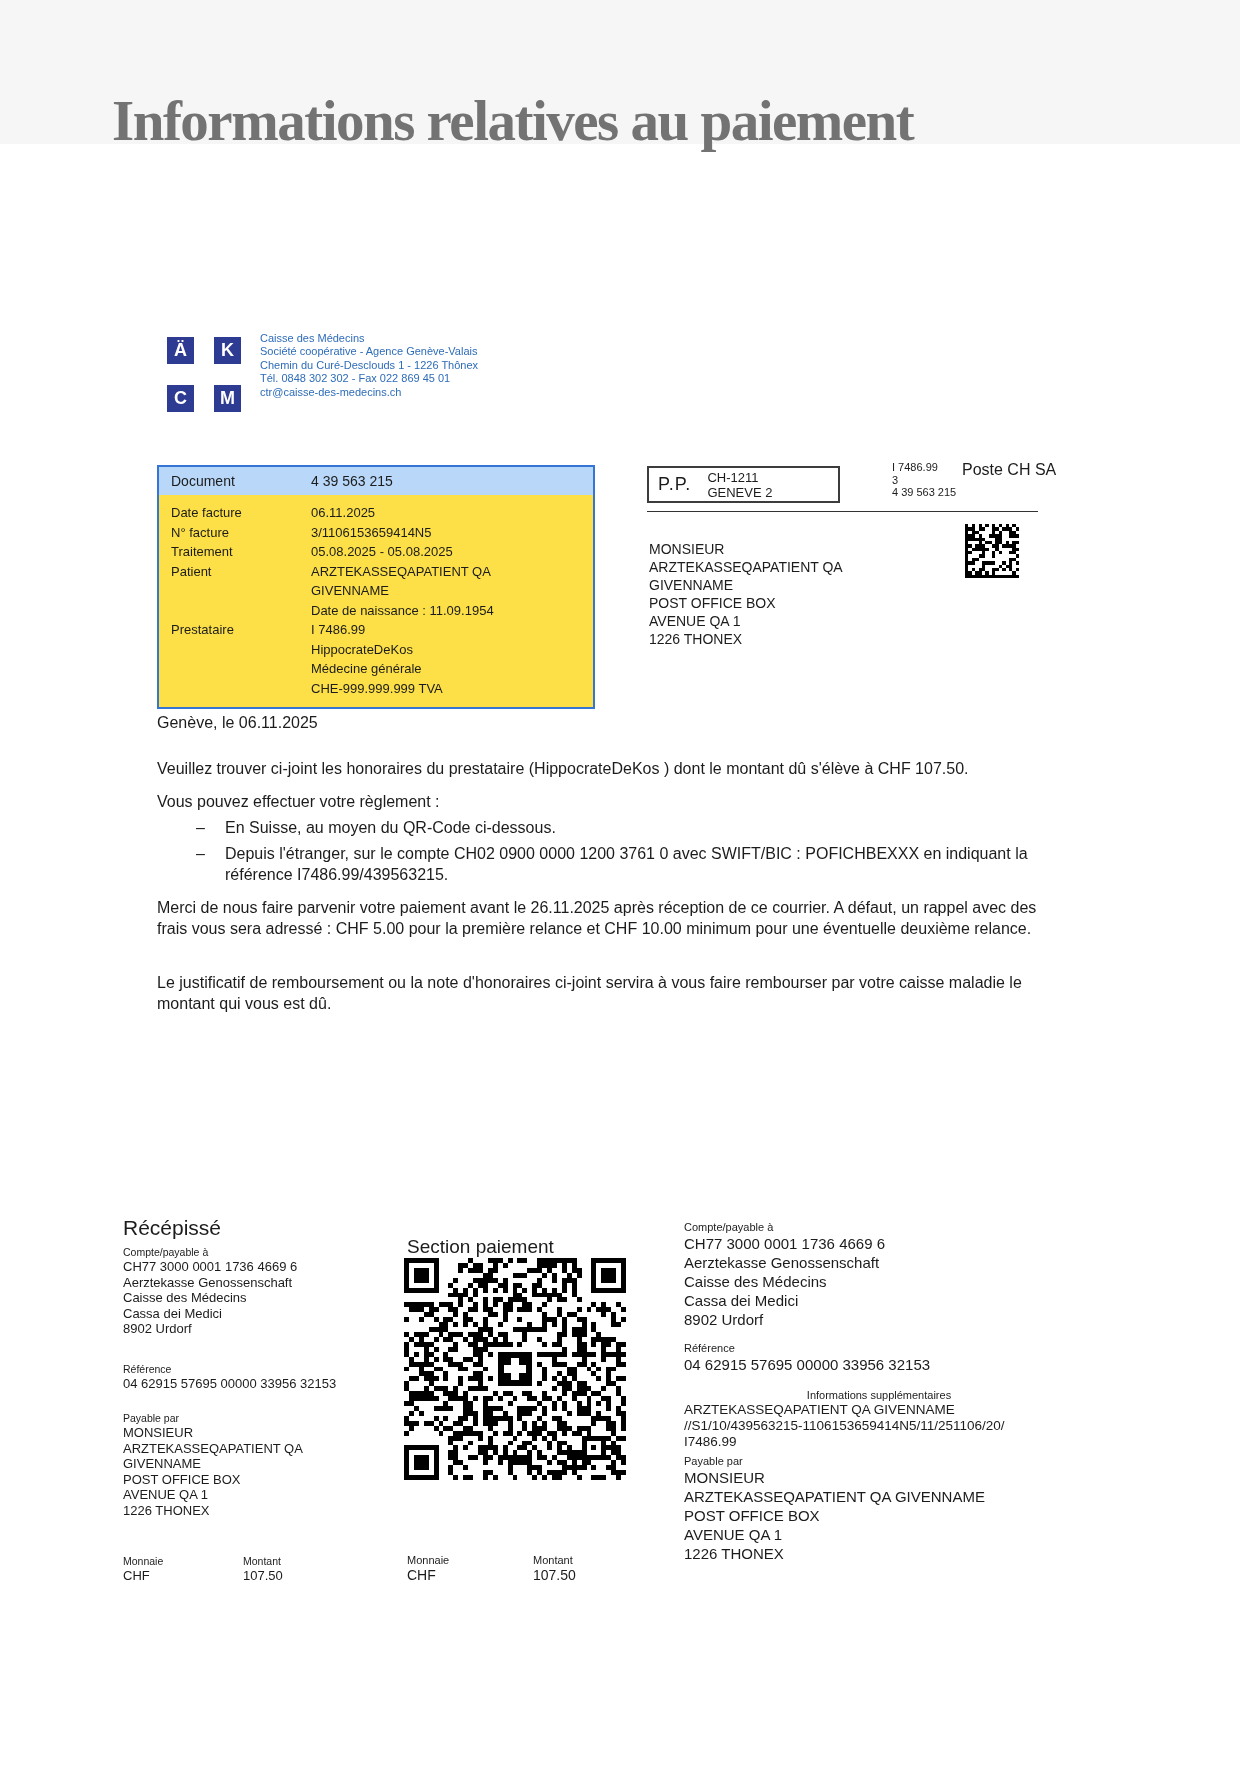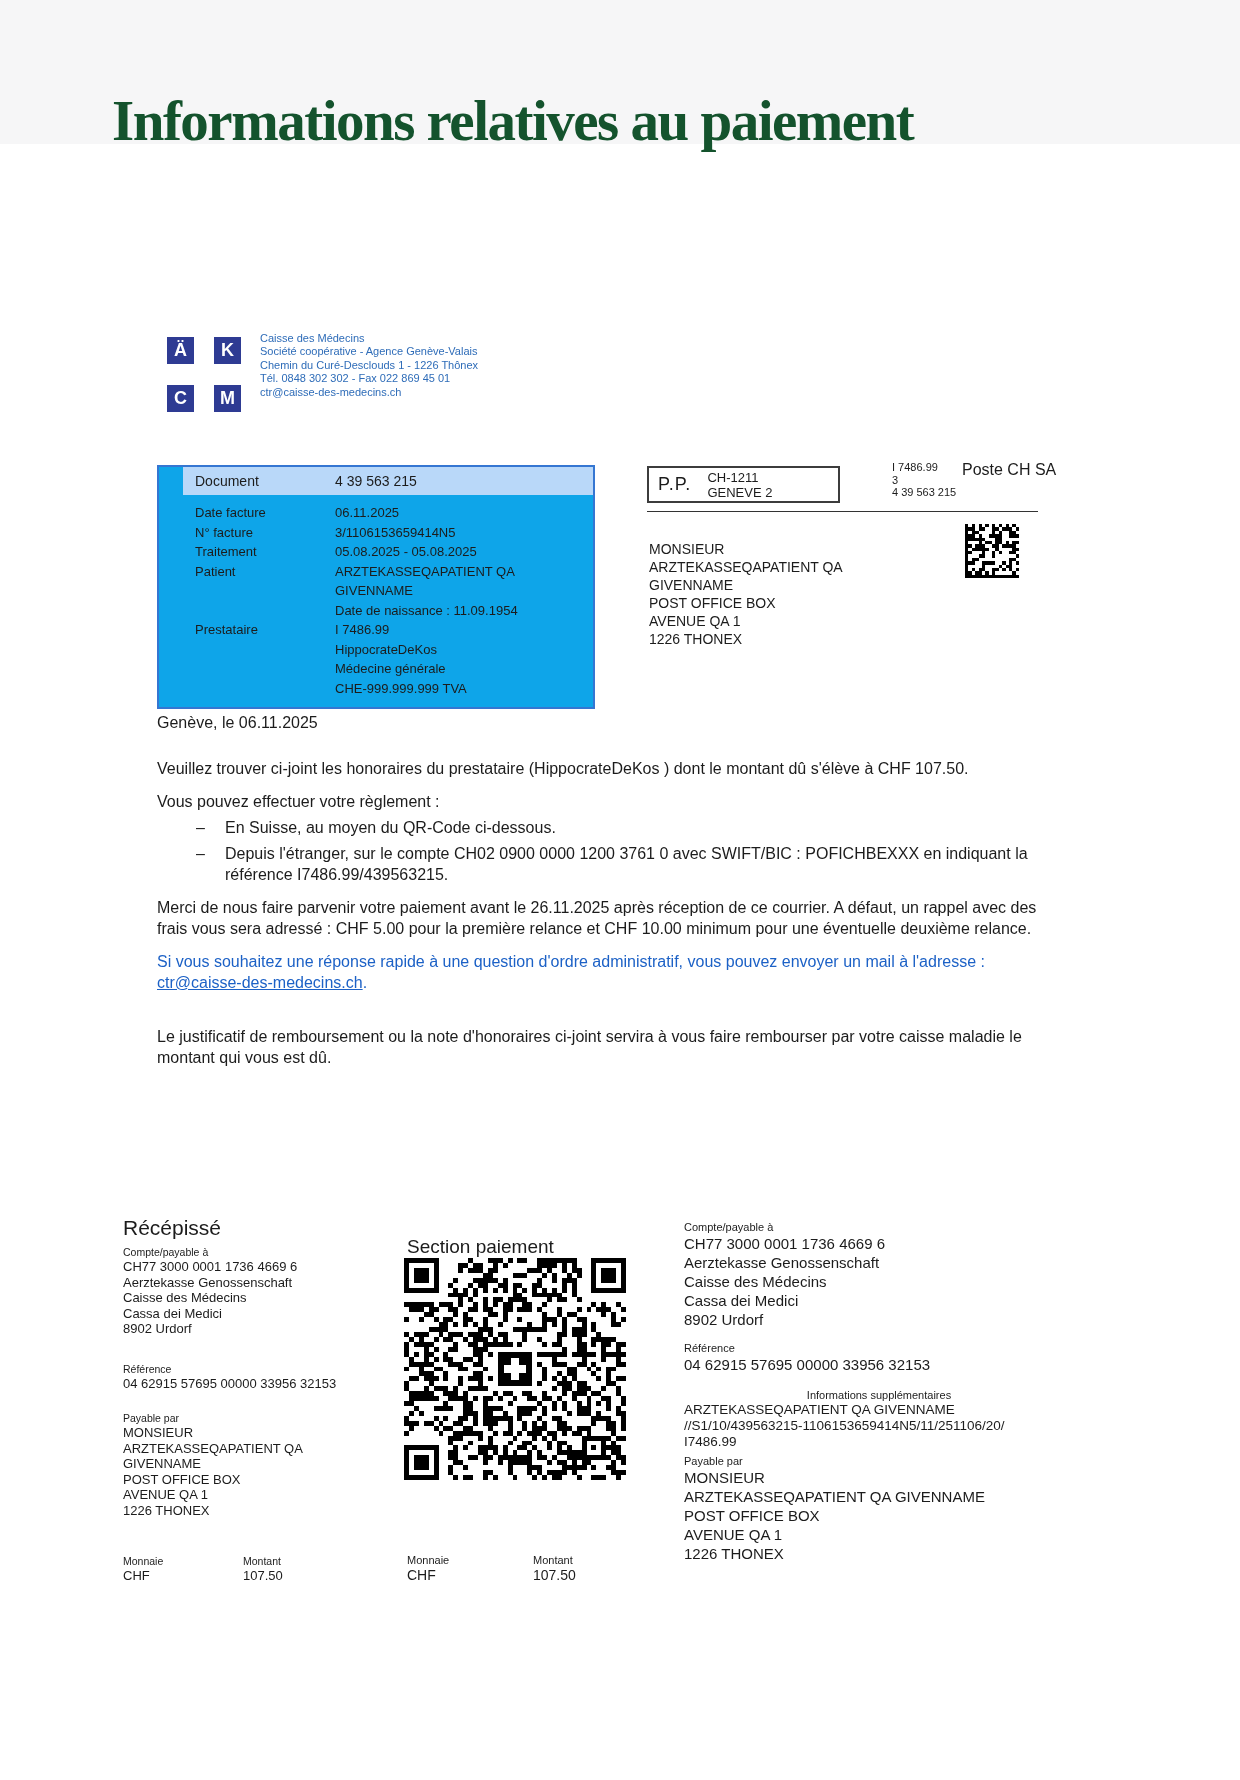--- a/index.html
+++ b/index.html
@@ -9,7 +9,7 @@
   
   .band{position:absolute;left:0;top:0;width:1240px;height:144px;background:#f6f6f7;}
   .title{position:absolute;left:112px;top:50px;font-family:"Liberation Serif",serif;
-         font-weight:700;font-size:57px;letter-spacing:-1.5px;color:#14532d;white-space:nowrap;}
+         font-weight:700;font-size:57px;letter-spacing:-1.5px;color:#737373;white-space:nowrap;}
 
   
   .logo-sq{position:absolute;width:27px;height:27px;background:#2e3b93;color:#fff;

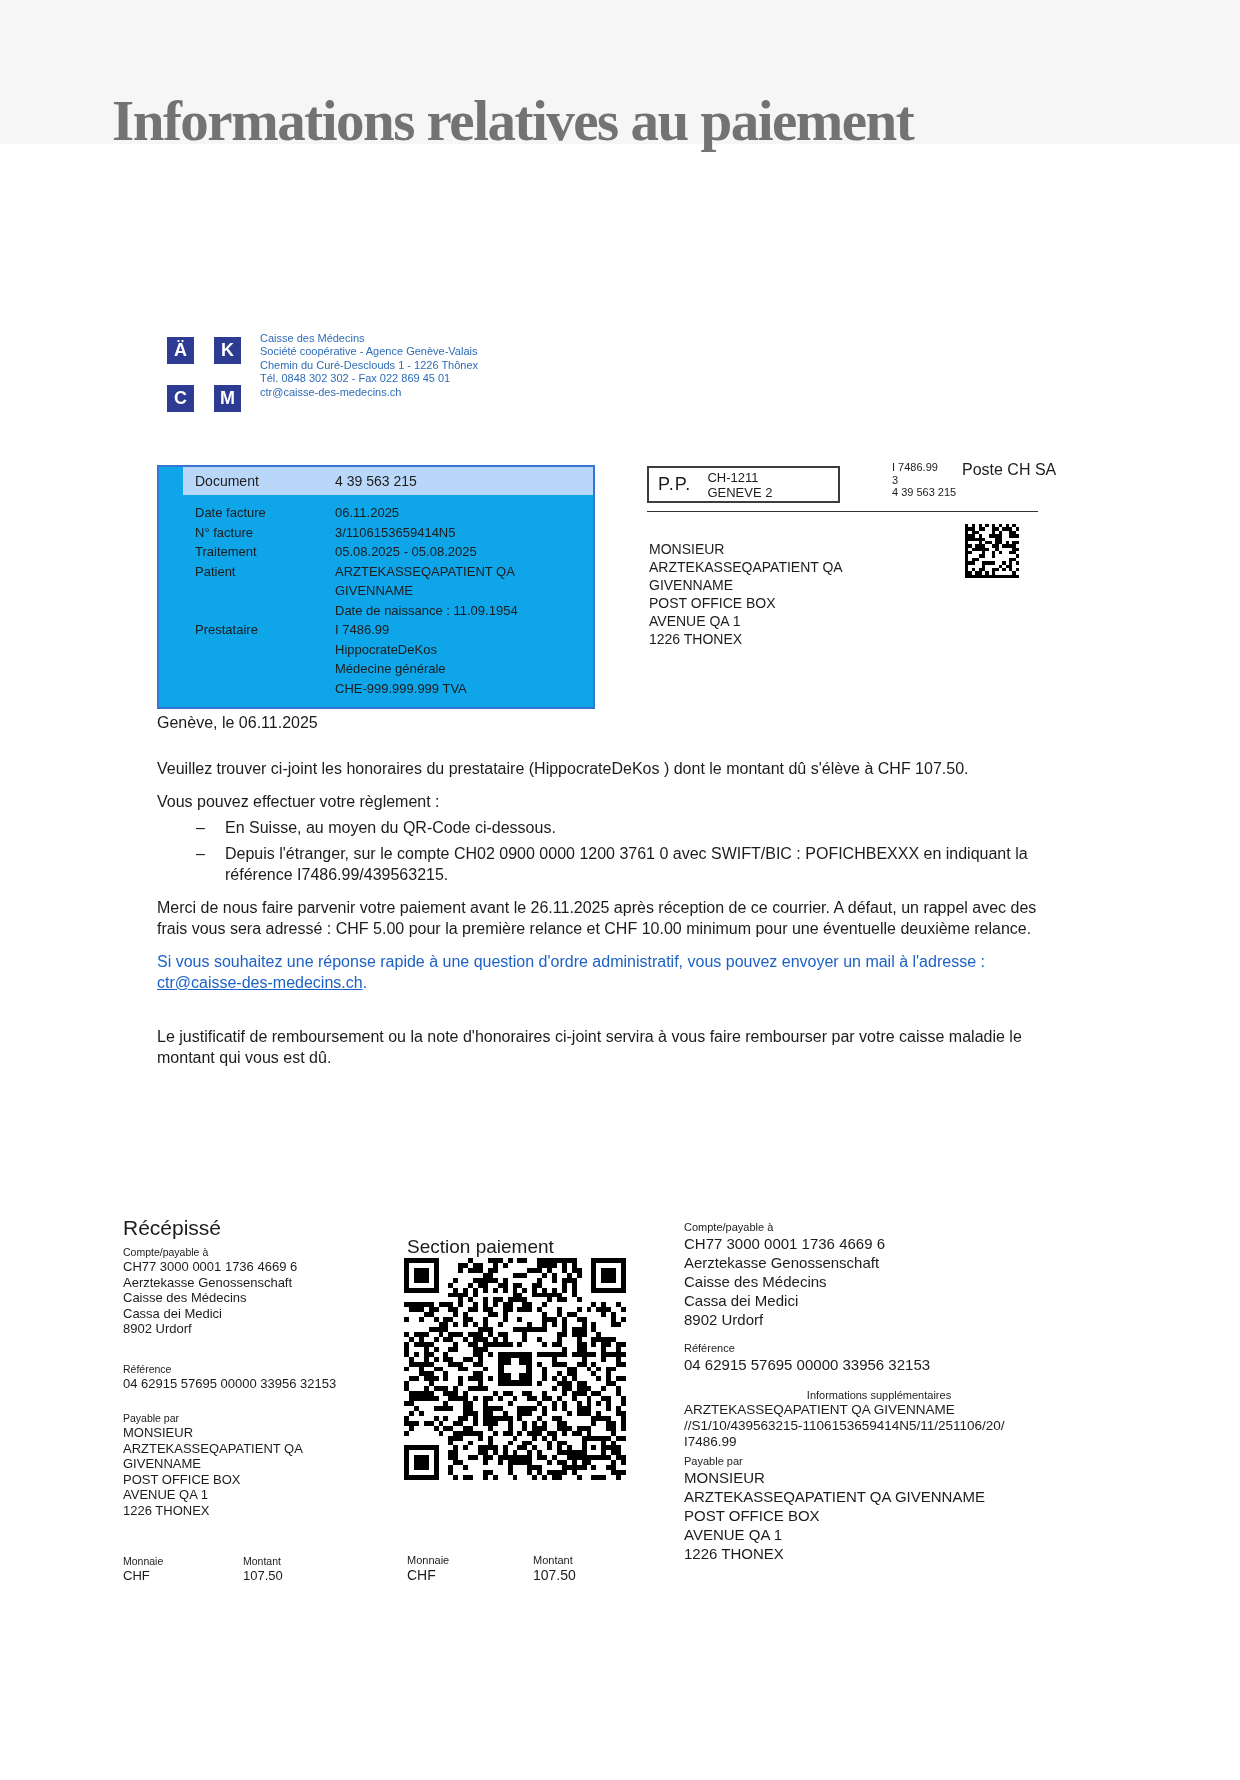--- a/index.html
+++ b/index.html
@@ -17,7 +17,7 @@
   .sender-text{position:absolute;left:260px;top:332px;font-size:11px;line-height:13.4px;color:#2e6cb8;}
 
   
-  .doc-table{position:absolute;left:157px;top:465px;width:438px;border:2px solid #3576d2;background:#0ea5e9;box-sizing:border-box;padding-left:24px;}
+  .doc-table{position:absolute;left:157px;top:465px;width:438px;border:2px solid #3576d2;background:#fde047;box-sizing:border-box;}
   .doc-head{display:flex;background:#b9d8f9;font-size:14px;padding:6px 0 6px 12px;}
   .doc-head .lbl{width:140px;flex:none;}
   .doc-body{padding:8px 0 9px 12px;font-size:13px;}

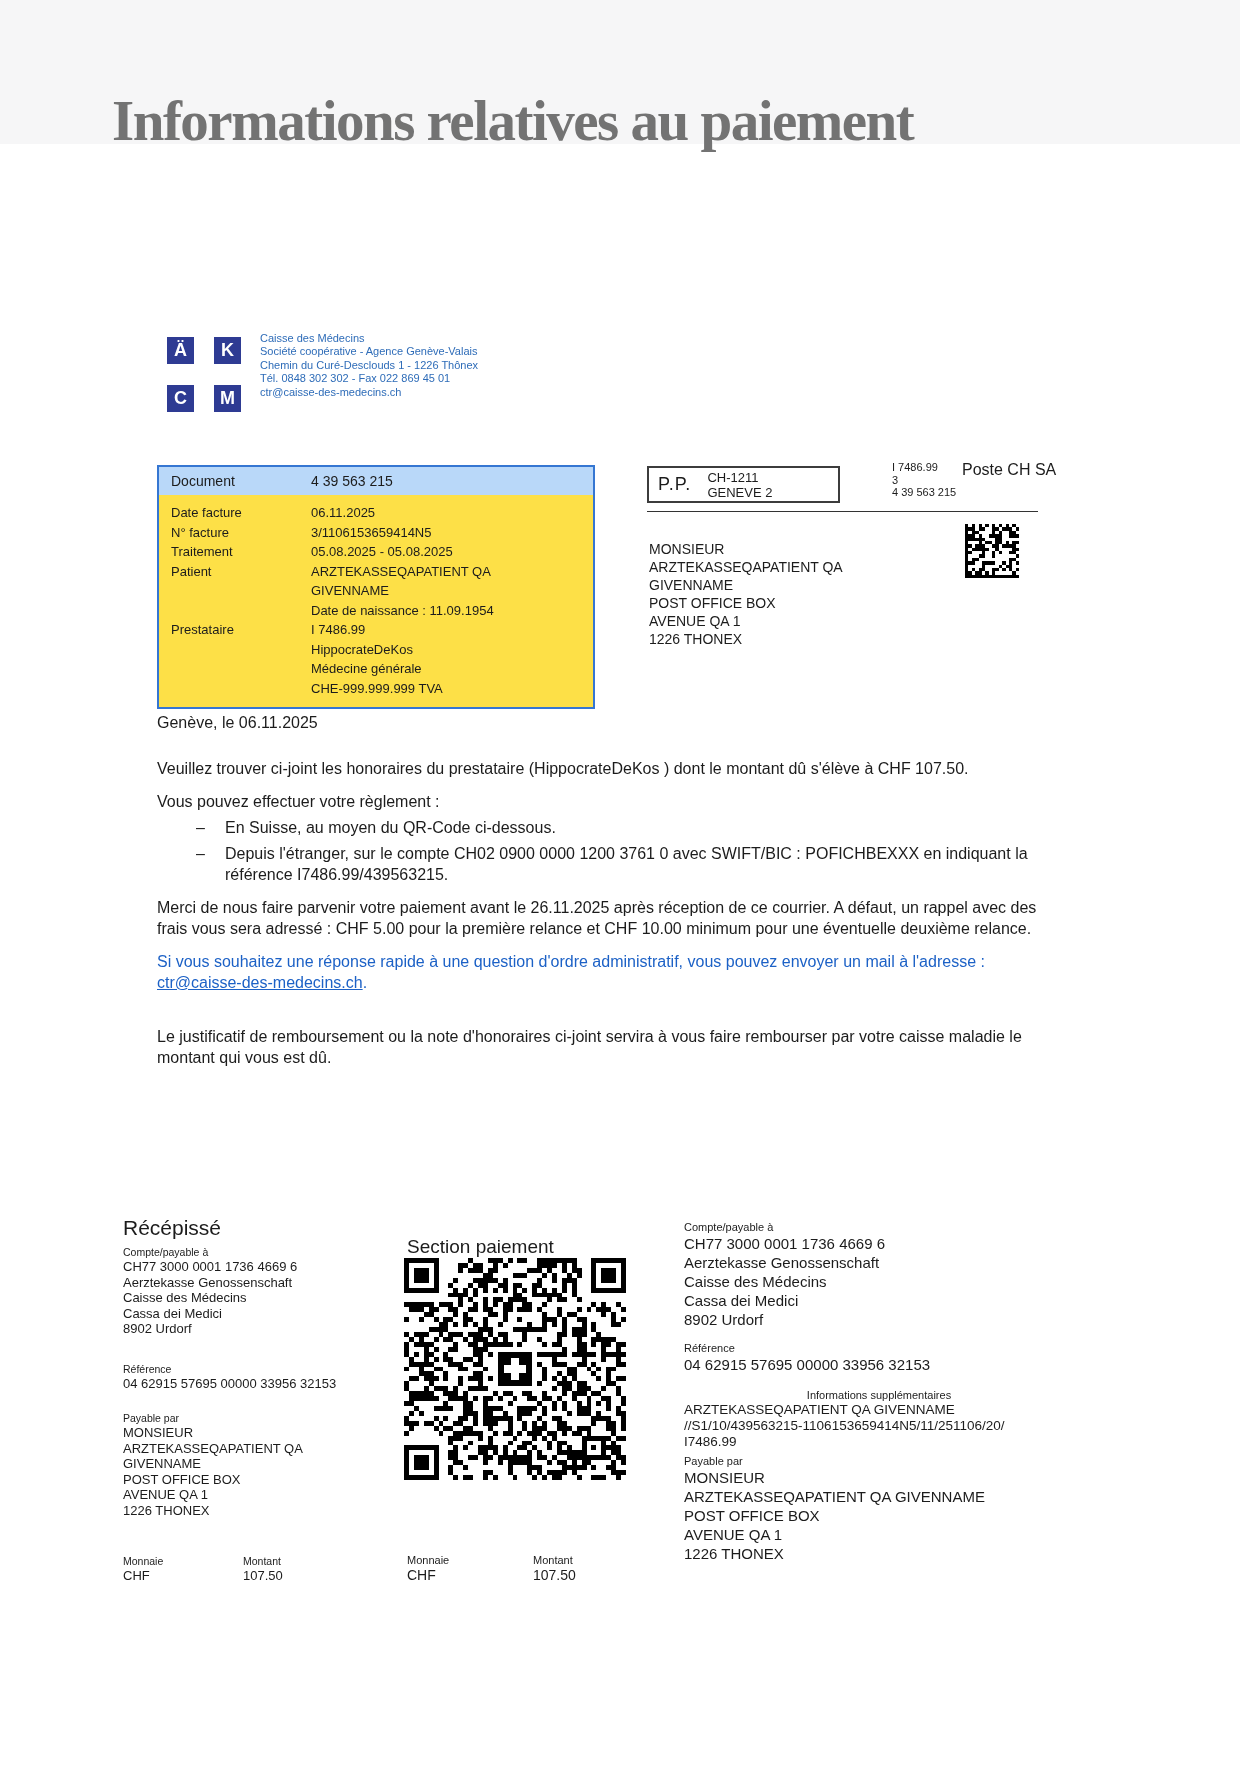--- a/index.html
+++ b/index.html
@@ -317,7 +317,6 @@
       </div>
     </div>
     <p>Merci de nous faire parvenir votre paiement avant le 26.11.2025 après réception de ce courrier. A défaut, un rappel avec des frais vous sera adressé : CHF 5.00 pour la première relance et CHF 10.00 minimum pour une éventuelle deuxième relance.</p>
-    <p class="blue"><span>Si vous souhaitez une réponse rapide à une question d'ordre administratif, vous pouvez envoyer un mail à l'adresse : </span><span class="mail">ctr@caisse-des-medecins.ch</span><span>.</span></p>
     <p><br><span>Le justificatif de remboursement ou la note d'honoraires ci-joint servira à vous faire rembourser par votre caisse maladie le montant qui vous est dû.</span></p>
   </div>
 

